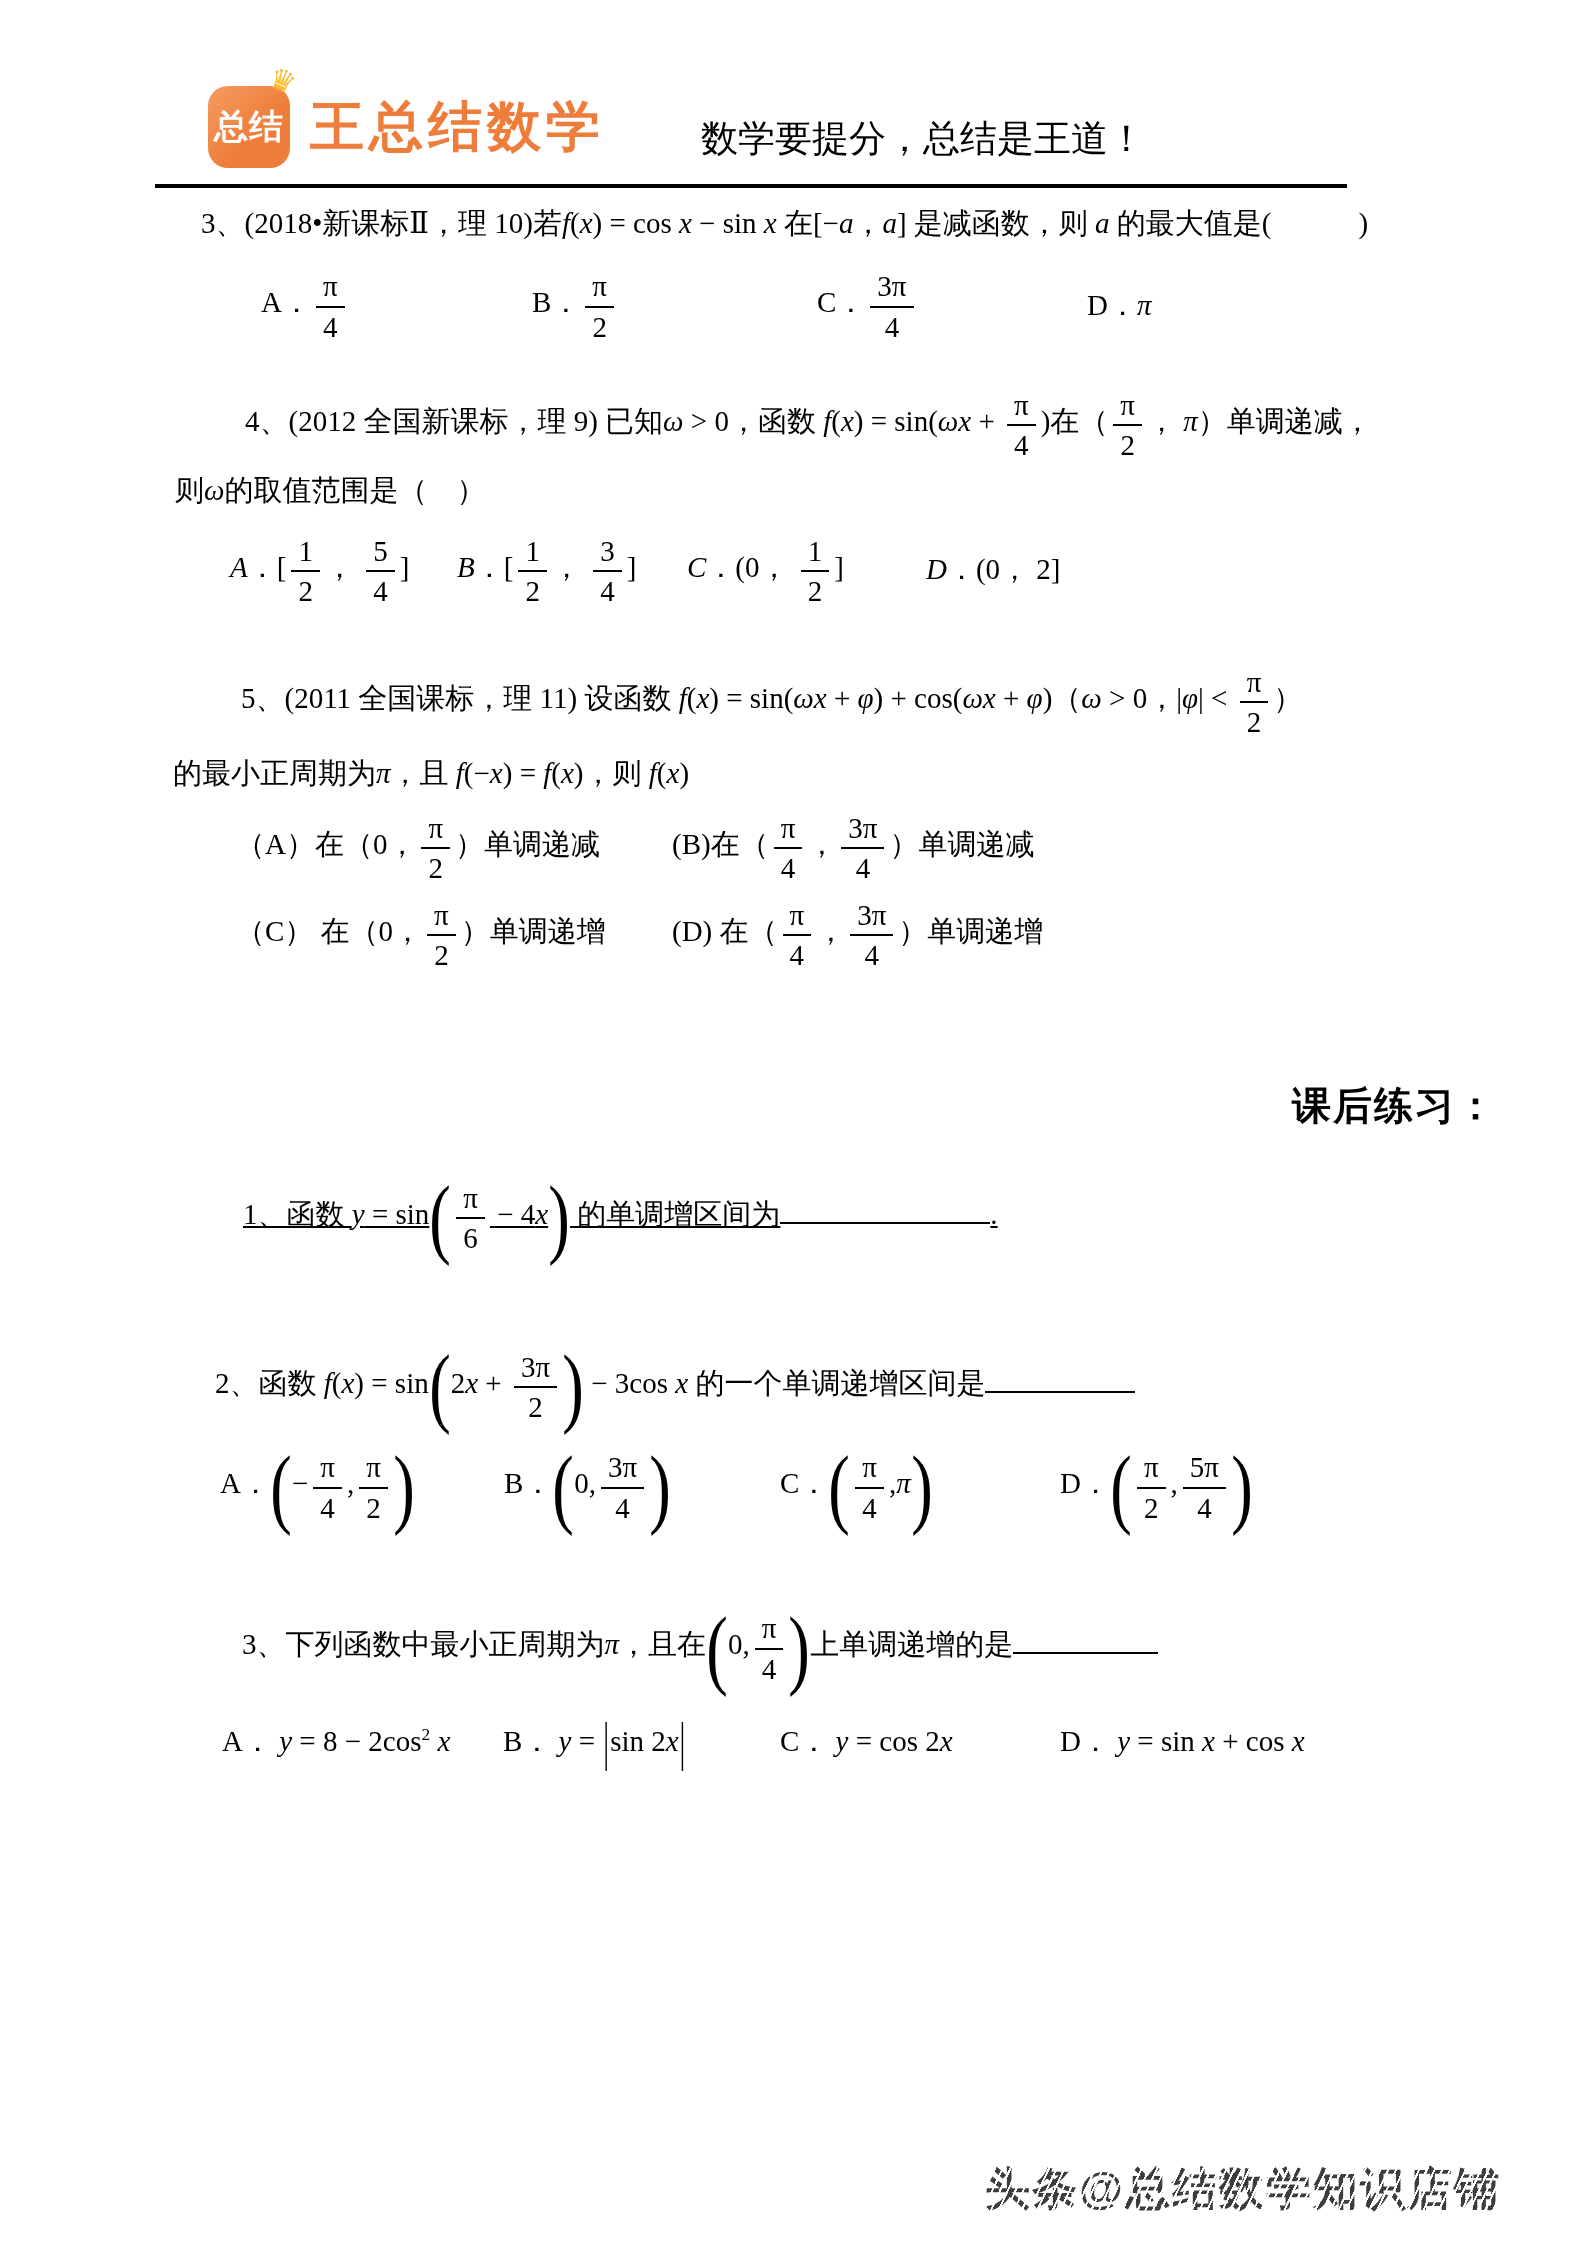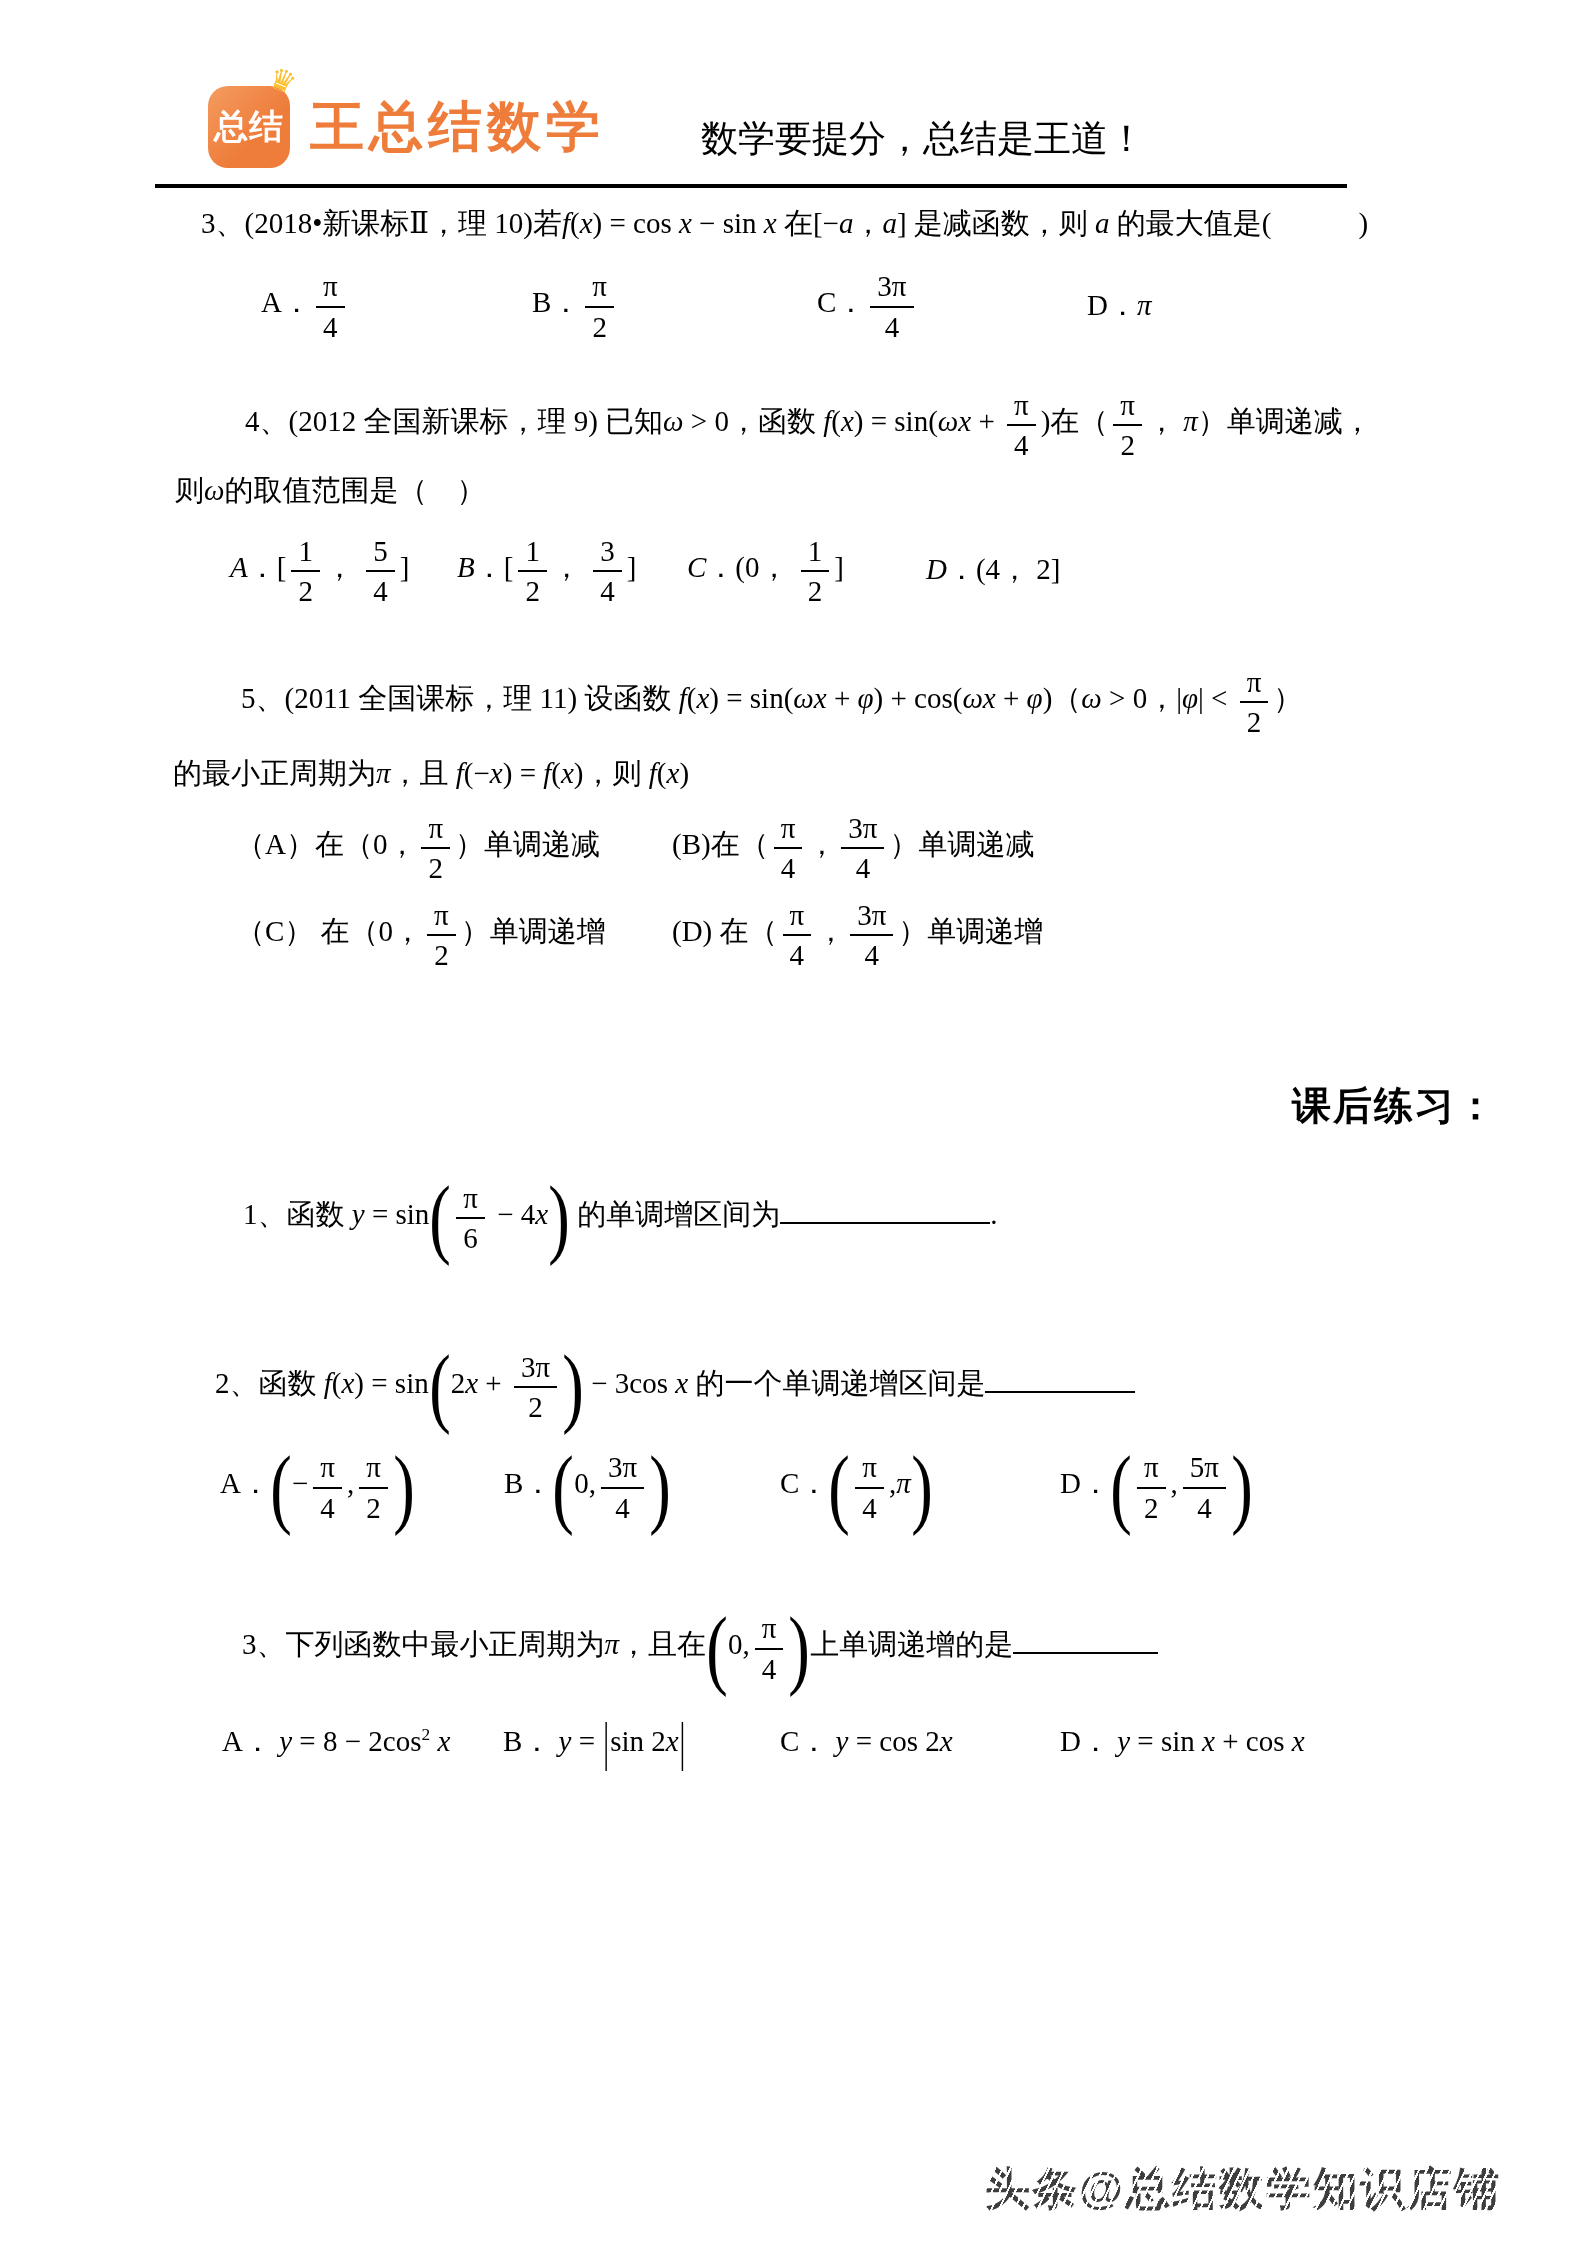--- a/index.html
+++ b/index.html
@@ -99,7 +99,7 @@
         <div><span class="mi">A</span><span class="mr">．[</span><span class="frac"><span class="num">1</span><span class="den">2</span></span><span class="ct">， </span><span class="frac"><span class="num">5</span><span class="den">4</span></span><span class="mr">]</span></div>
         <div><span class="mi">B</span><span class="mr">．[</span><span class="frac"><span class="num">1</span><span class="den">2</span></span><span class="ct">， </span><span class="frac"><span class="num">3</span><span class="den">4</span></span><span class="mr">]</span></div>
         <div><span class="mi">C</span><span class="mr">．(0， </span><span class="frac"><span class="num">1</span><span class="den">2</span></span><span class="mr">]</span></div>
-        <div><span class="mi">D</span><span class="mr">．(4， 2]</span></div>
+        <div><span class="mi">D</span><span class="mr">．(0， 2]</span></div>
       </div>
     </div>
 

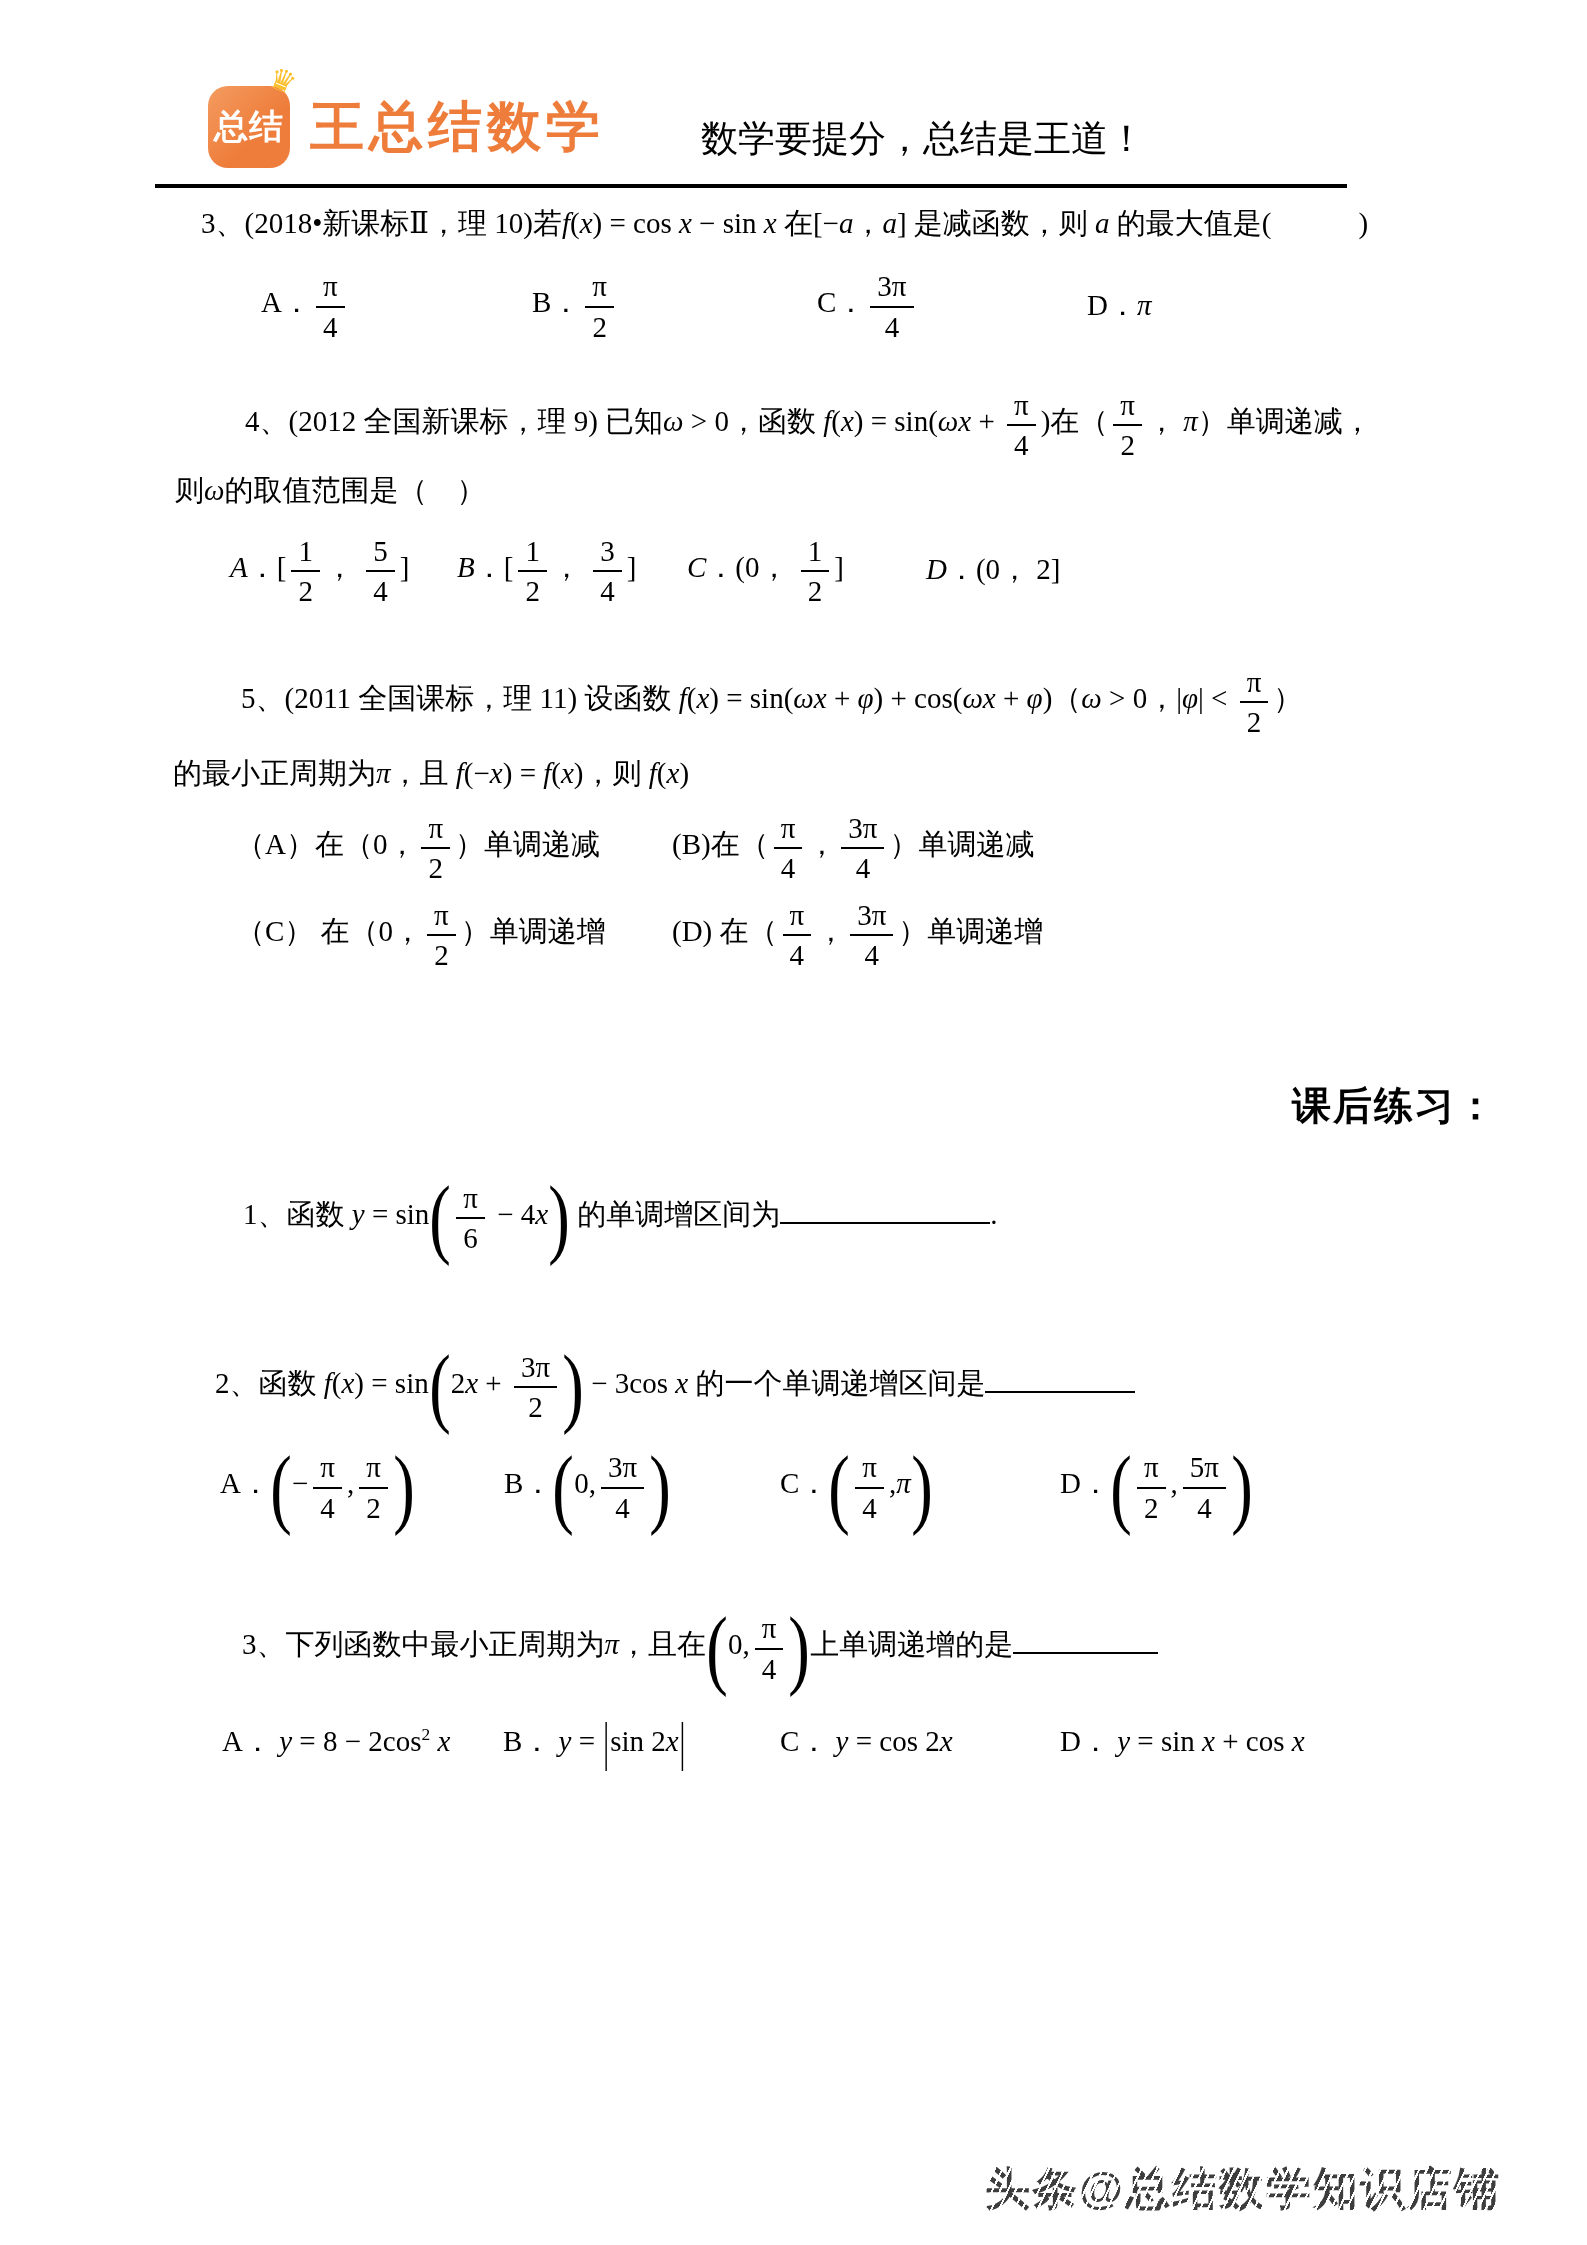--- a/index.html
+++ b/index.html
@@ -48,7 +48,7 @@
   .p5-row.second{margin-top:14px;}
   .hw-heading{margin:108px 0 0 40px;font-size:39px;font-weight:700;
               font-family:"Liberation Sans","DejaVu Sans",sans-serif;letter-spacing:2px;text-align:right;}
-  .ex1{margin:48px 0 0 78px;}
+  .ex1{margin:48px 0 0 78px;text-decoration:underline;}
   .ex2{margin:96px 0 0 50px;}
   .ex2-opts{display:grid;grid-template-columns:284px 276px 280px auto;margin:28px 0 0 55px;align-items:center;}
   .ex3{margin:88px 0 0 77px;}

